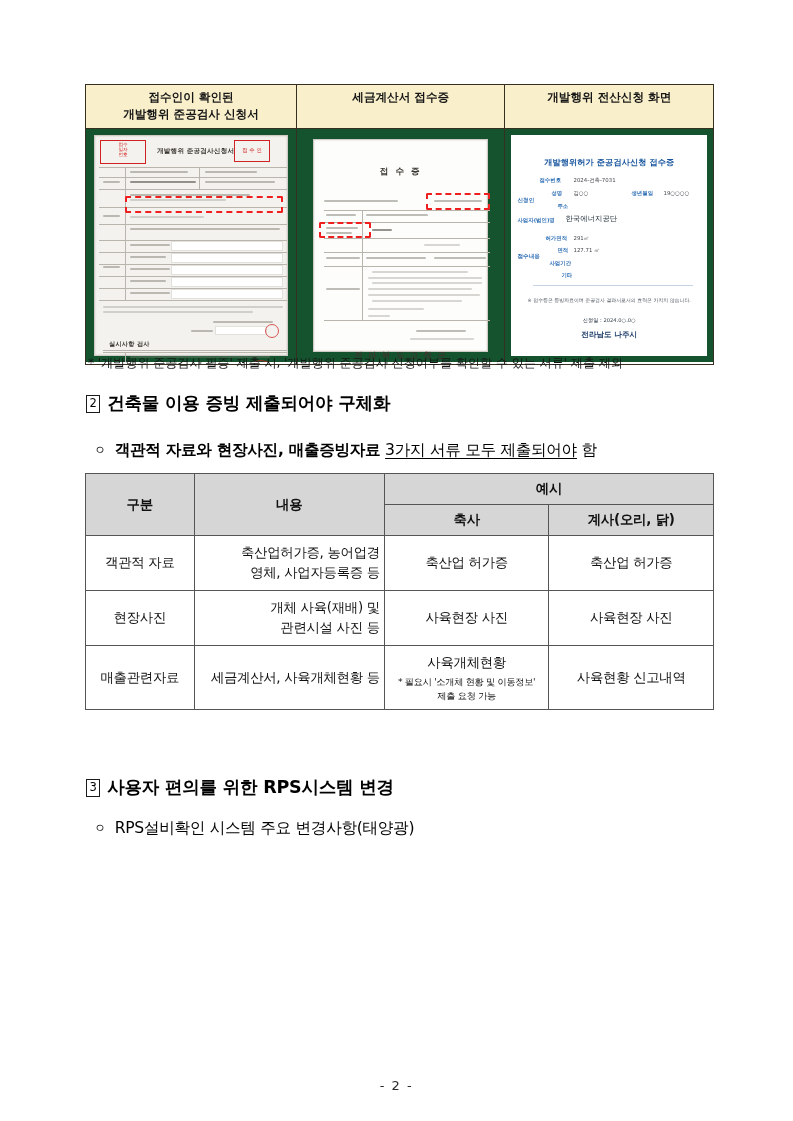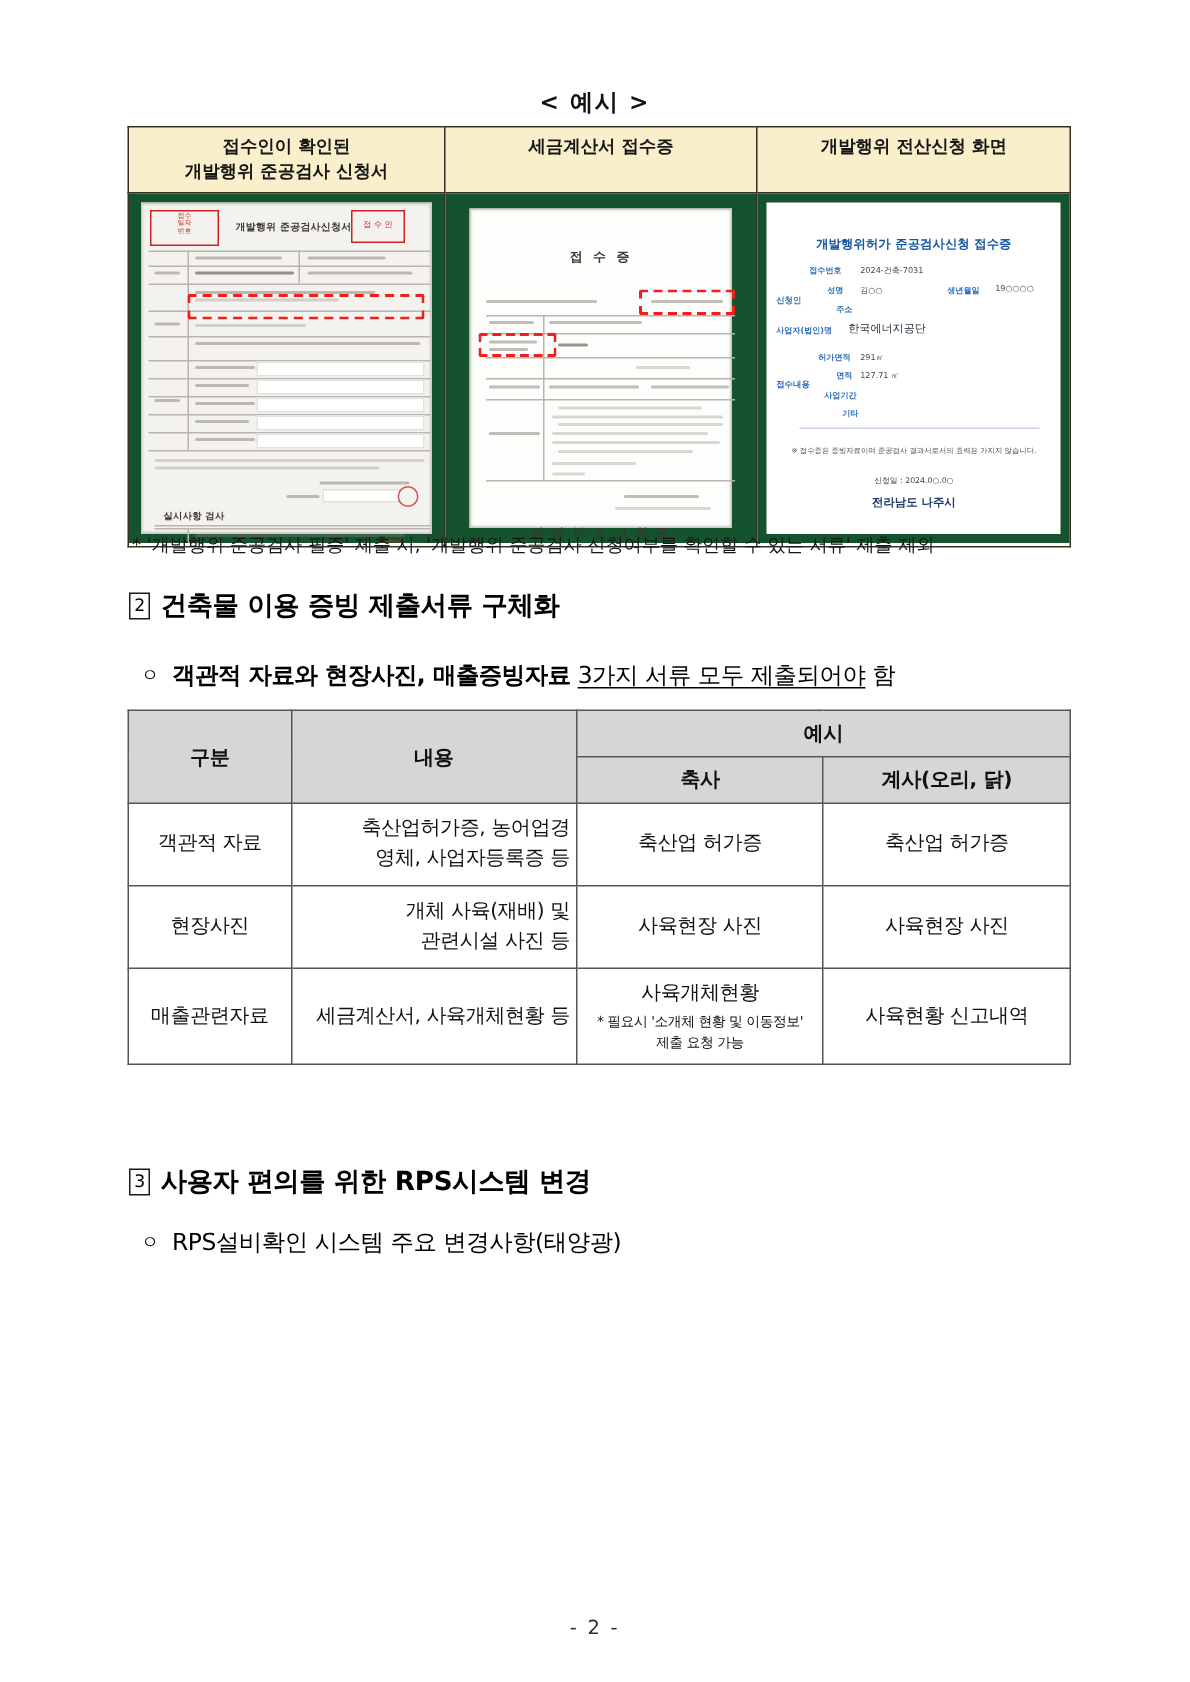--- a/index.html
+++ b/index.html
@@ -313,7 +313,6 @@
 
 <div class="page">
 
-  <div class="example-caption">&lt; 예시 &gt;</div>
 
   <table class="example-table">
     <thead>

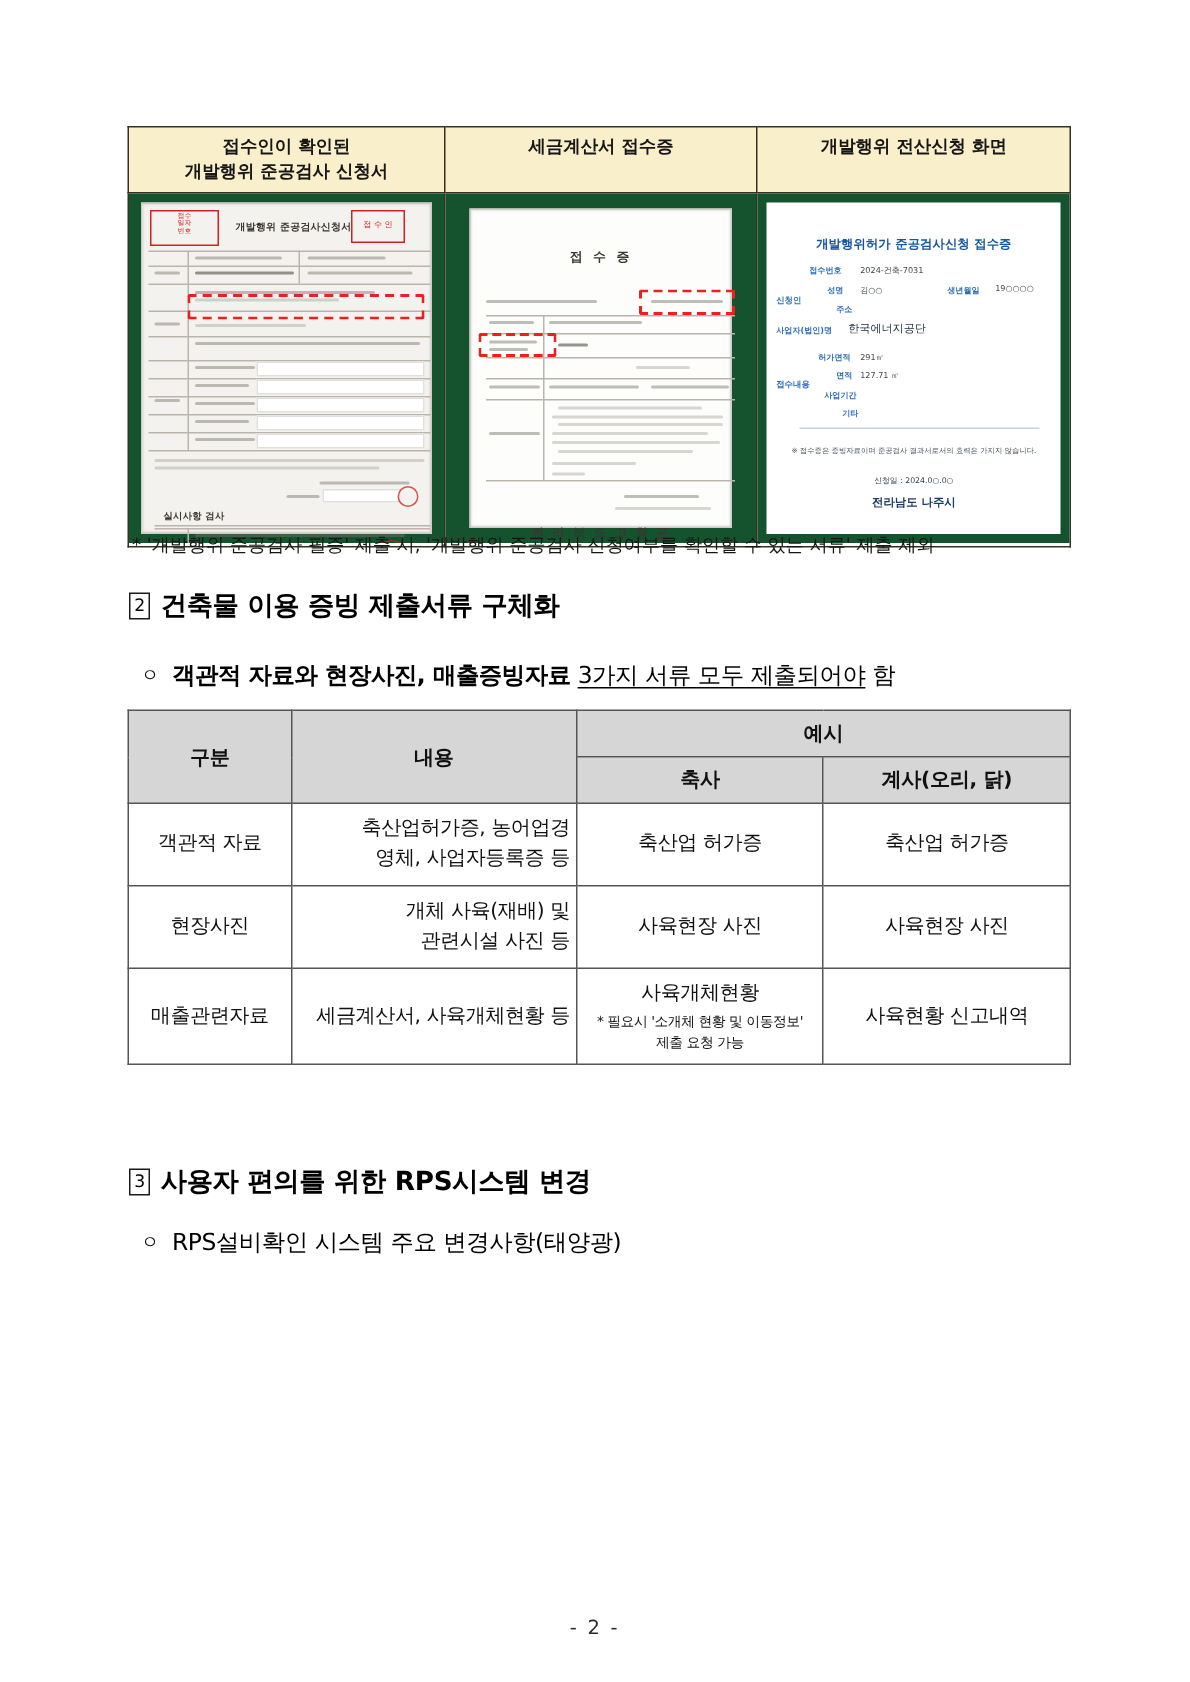--- a/index.html
+++ b/index.html
@@ -504,7 +504,7 @@
 
   <div class="heading" style="left:86px; top:391px;">
     <span class="num-box">2</span>
-    <span>건축물 이용 증빙 제출서류 구체화</span>
+    <span>건축물 이용 증빙 제출되어야 구체화</span>
   </div>
 
   <div class="bullet" style="left:94px; top:440px;">

